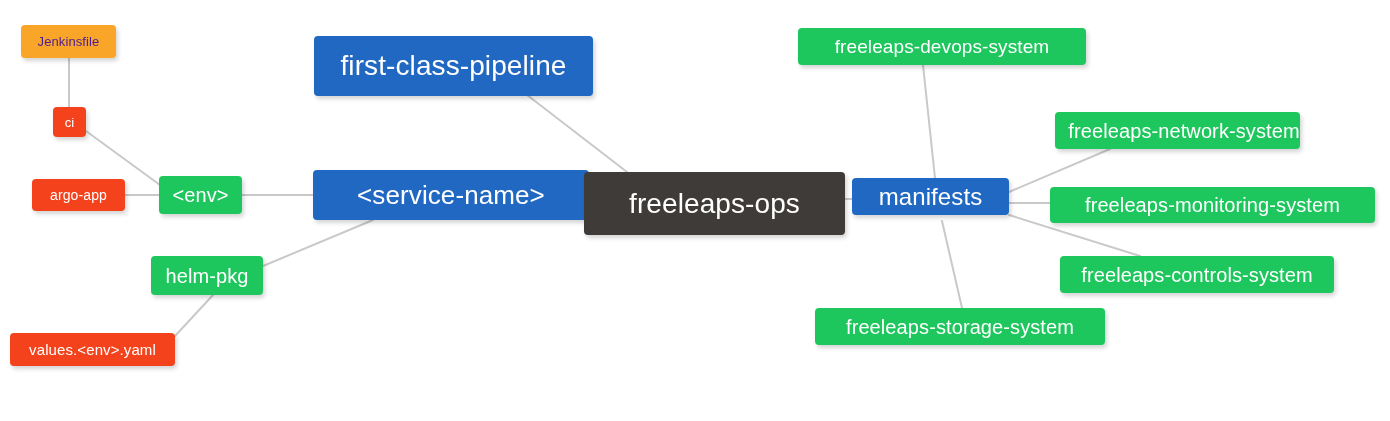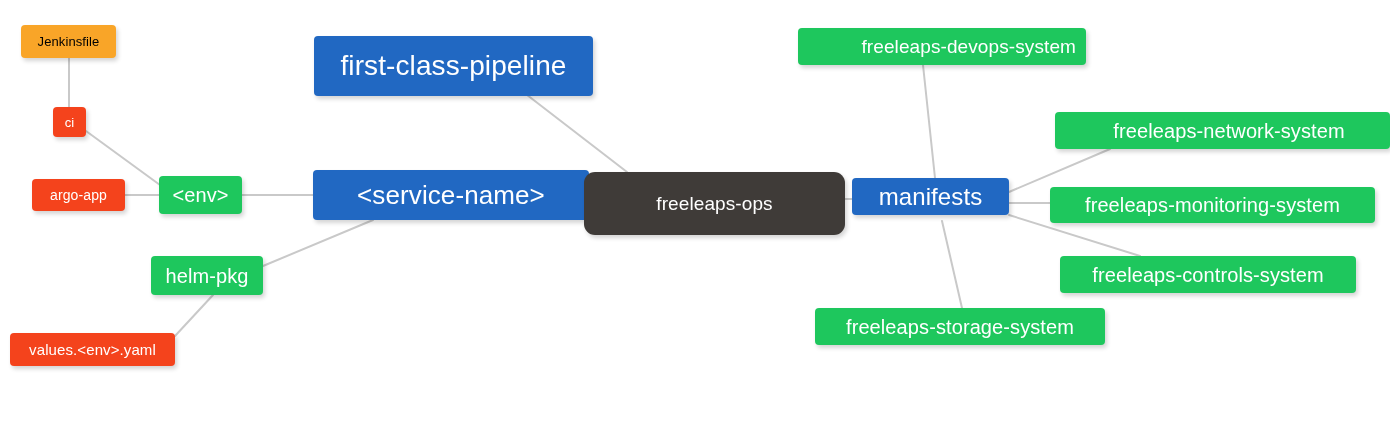--- a/index.html
+++ b/index.html
@@ -63,7 +63,7 @@
       <line x1="942" y1="221" x2="962" y2="308" stroke="#c9c9c9" stroke-width="2" stroke-linecap="round"></line>
     </svg>
   <div id="node-layer">
-      <div class="node" style="left: 21px; top: 25px; width: 95px; height: 33px; background: rgb(249, 165, 40); font-size: 13px; color: #000000;">
+      <div class="node" style="left: 21px; top: 25px; width: 95px; height: 33px; background: rgb(249, 165, 40); font-size: 13px; color: #4c1d95;">
         <span>Jenkinsfile</span>
       </div>
       <div class="node" style="left: 53px; top: 107px; width: 33px; height: 30px; background: rgb(244, 67, 28); font-size: 13px; color: rgb(255, 255, 255);">

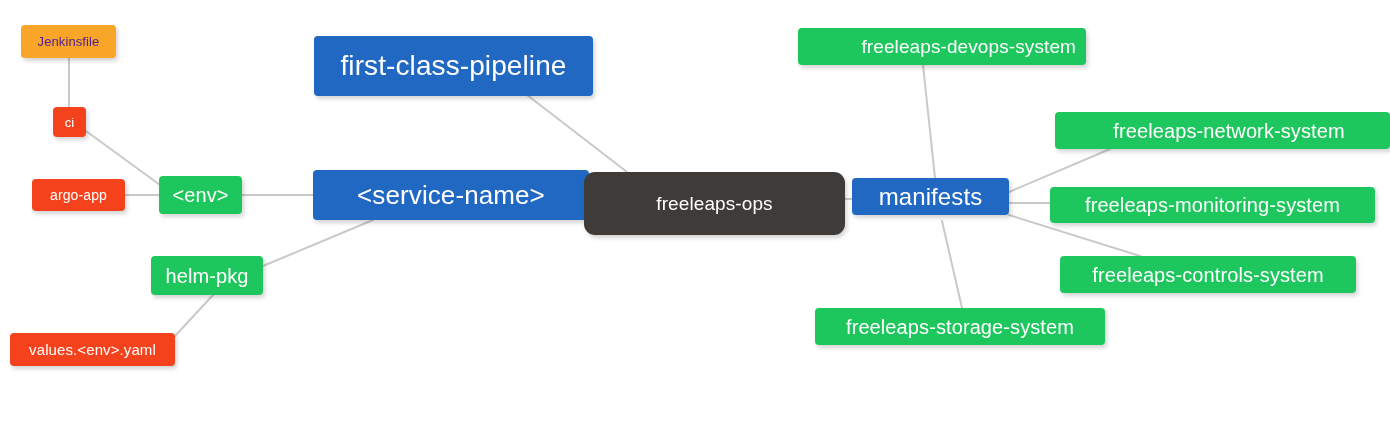--- a/index.html
+++ b/index.html
@@ -93,7 +93,7 @@
       <div class="node" style="left: 852px; top: 178px; width: 157px; height: 37px; background: rgb(33, 104, 194); font-size: 24px; color: rgb(255, 255, 255);">
         <span>manifests</span>
       </div>
-      <div class="node" style="left: 798px; top: 28px; width: 288px; height: 37px; background: rgb(30, 199, 93); font-size: 19px; color: rgb(255, 255, 255); justify-content: flex-end;">
+      <div class="node" style="left: 798px; top: 28px; width: 288px; height: 37px; background: rgb(30, 199, 93); font-size: 19px; color: rgb(255, 255, 255);">
         <span>freeleaps-devops-system</span>
       </div>
       <div class="node" style="left: 1055px; top: 112px; width: 335px; height: 37px; background: rgb(30, 199, 93); font-size: 20px; color: rgb(255, 255, 255); padding-left: 23px;">

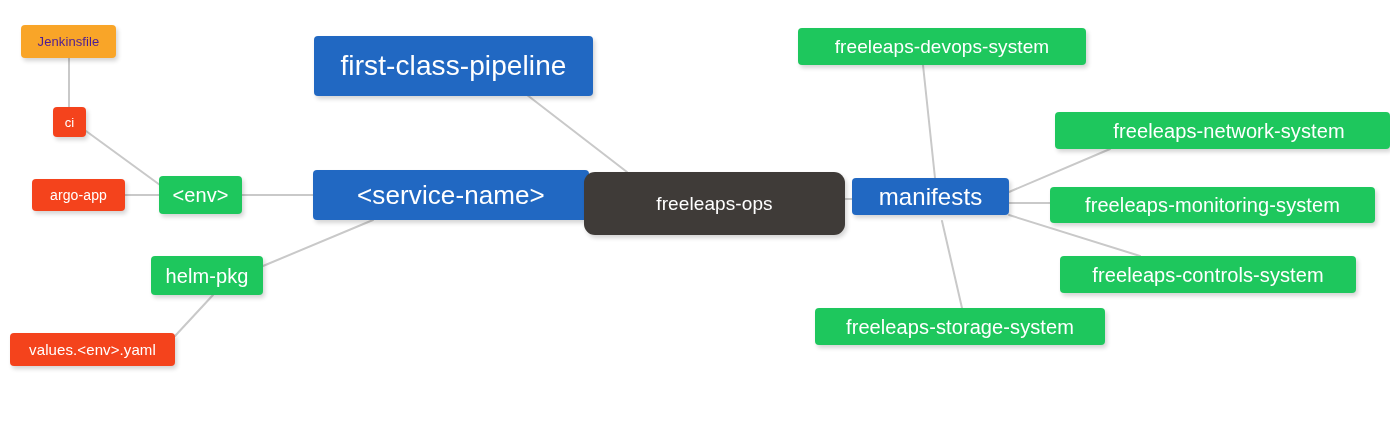--- a/index.html
+++ b/index.html
@@ -96,7 +96,7 @@
       <div class="node" style="left: 798px; top: 28px; width: 288px; height: 37px; background: rgb(30, 199, 93); font-size: 19px; color: rgb(255, 255, 255);">
         <span>freeleaps-devops-system</span>
       </div>
-      <div class="node" style="left: 1055px; top: 112px; width: 335px; height: 37px; background: rgb(30, 199, 93); font-size: 20px; color: rgb(255, 255, 255); padding-left: 23px;">
+      <div class="node" style="left: 1055px; top: 112px; width: 245px; height: 37px; background: rgb(30, 199, 93); font-size: 20px; color: rgb(255, 255, 255); padding-left: 23px;">
         <span>freeleaps-network-system</span>
       </div>
       <div class="node" style="left: 1050px; top: 187px; width: 325px; height: 36px; background: rgb(30, 199, 93); font-size: 20px; color: rgb(255, 255, 255); justify-content: center;">

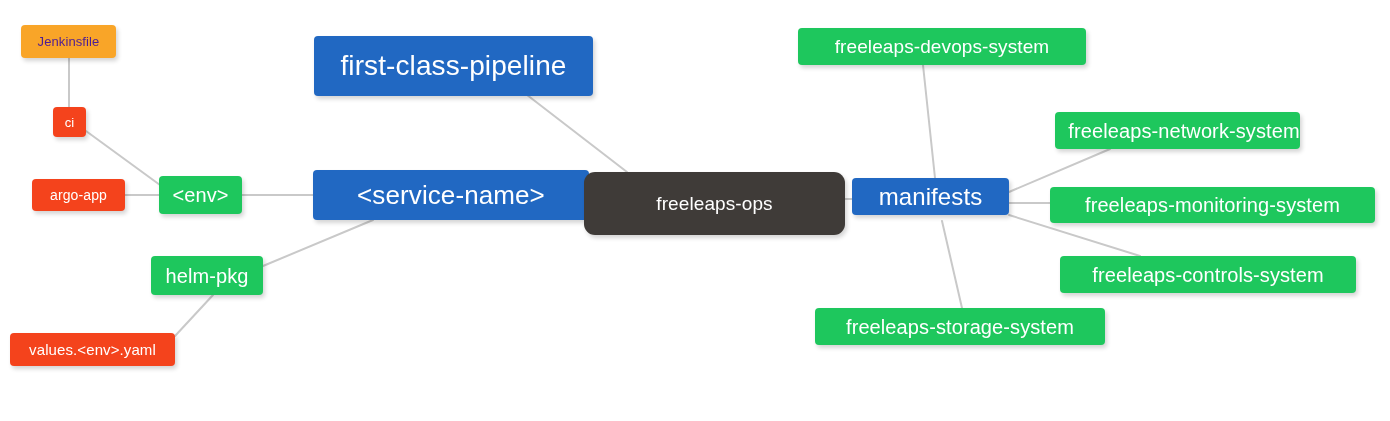--- a/index.html
+++ b/index.html
@@ -87,7 +87,7 @@
       <div class="node" style="left: 313px; top: 170px; width: 276px; height: 50px; background: rgb(33, 104, 194); font-size: 26px; color: rgb(255, 255, 255);">
         <span>&lt;service-name&gt;</span>
       </div>
-      <div class="node" style="left: 584px; top: 172px; width: 261px; height: 63px; background: rgb(63, 59, 56); font-size: 19px; color: rgb(255, 255, 255); border-radius: 11px;">
+      <div class="node" style="left: 584px; top: 172px; width: 261px; height: 63px; background: rgb(63, 59, 56); font-size: 28px; color: rgb(255, 255, 255);">
         <span>freeleaps-ops</span>
       </div>
       <div class="node" style="left: 852px; top: 178px; width: 157px; height: 37px; background: rgb(33, 104, 194); font-size: 24px; color: rgb(255, 255, 255);">

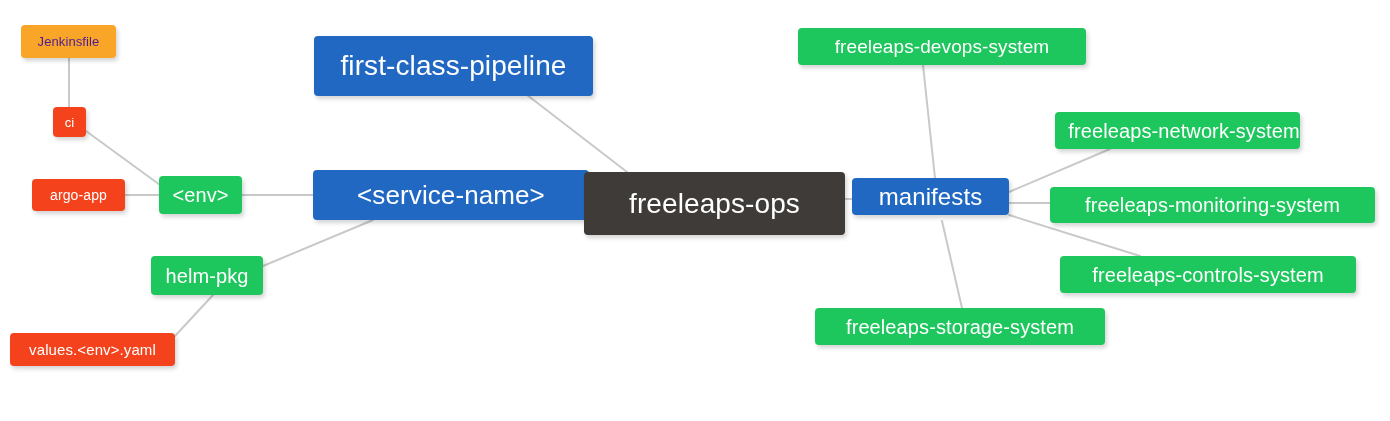--- a/index.html
+++ b/index.html
@@ -102,7 +102,7 @@
       <div class="node" style="left: 1050px; top: 187px; width: 325px; height: 36px; background: rgb(30, 199, 93); font-size: 20px; color: rgb(255, 255, 255); justify-content: center;">
         <span>freeleaps-monitoring-system</span>
       </div>
-      <div class="node" style="left: 1060px; top: 256px; width: 296px; height: 37px; background: rgb(30, 199, 93); font-size: 20px; color: rgb(255, 255, 255);">
+      <div class="node" style="left: 1060px; top: 256px; width: 274px; height: 37px; background: rgb(30, 199, 93); font-size: 20px; color: rgb(255, 255, 255);">
         <span>freeleaps-controls-system</span>
       </div>
       <div class="node" style="left: 815px; top: 308px; width: 290px; height: 37px; background: rgb(30, 199, 93); font-size: 20px; color: rgb(255, 255, 255);">

